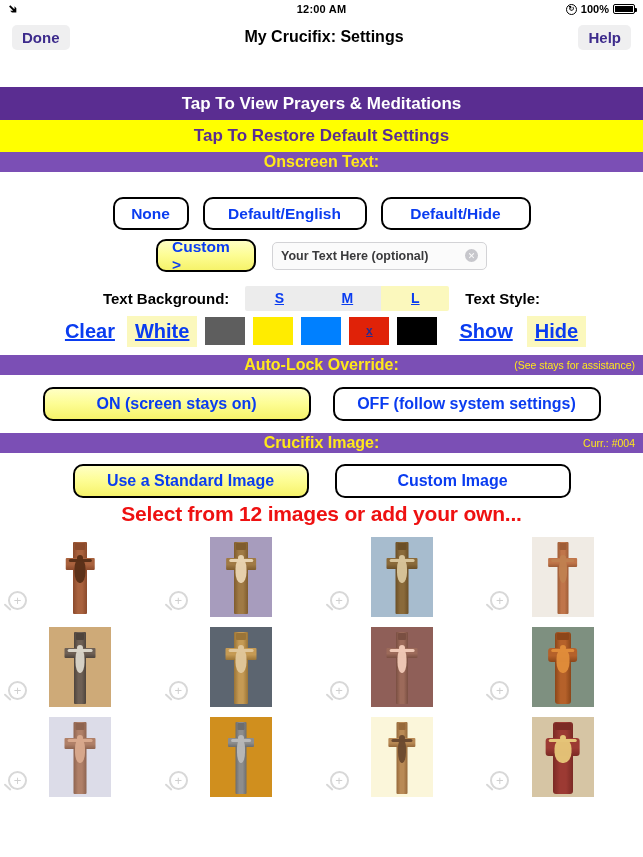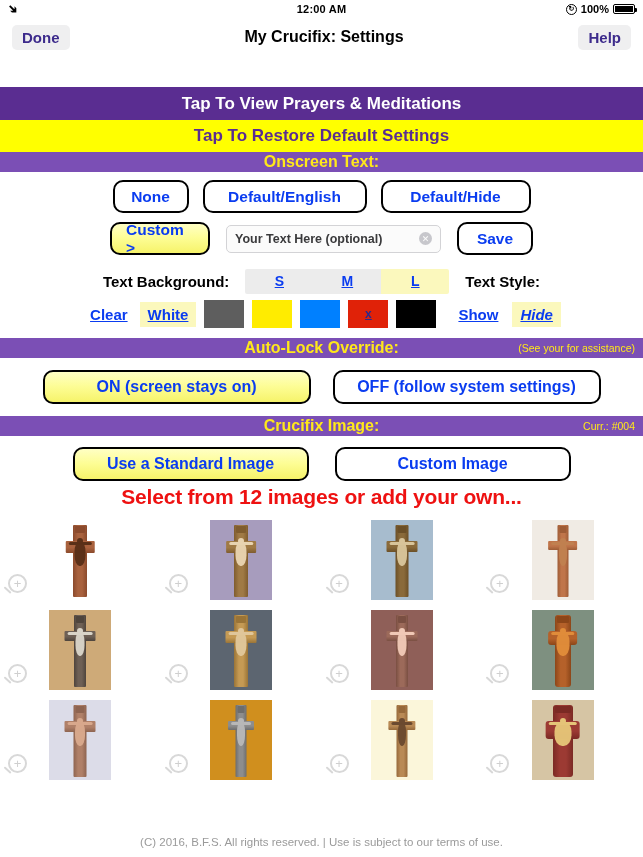--- a/index.html
+++ b/index.html
@@ -211,7 +211,7 @@
   </div>
 
   <div class="section">
-    <div class="pill-row" style="padding:8px 0 0 0;">
+    <div class="pill-row" style="padding:25px 0 0 0;">
       <div class="pill" style="width:76px;">
         <span>None</span>
       </div>

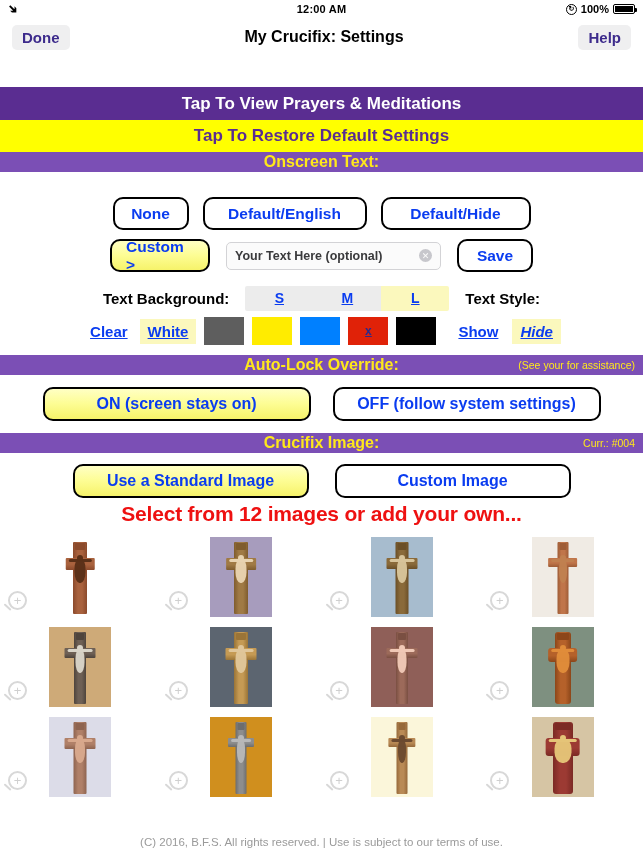--- a/index.html
+++ b/index.html
@@ -230,9 +230,6 @@
       <div class="textfield">
         <span class="ph">Your Text Here (optional)</span>
         <span class="clear-x">✕</span>
-      </div>
-      <div class="pill" style="width:76px;">
-        <span>Save</span>
       </div>
     </div>
 

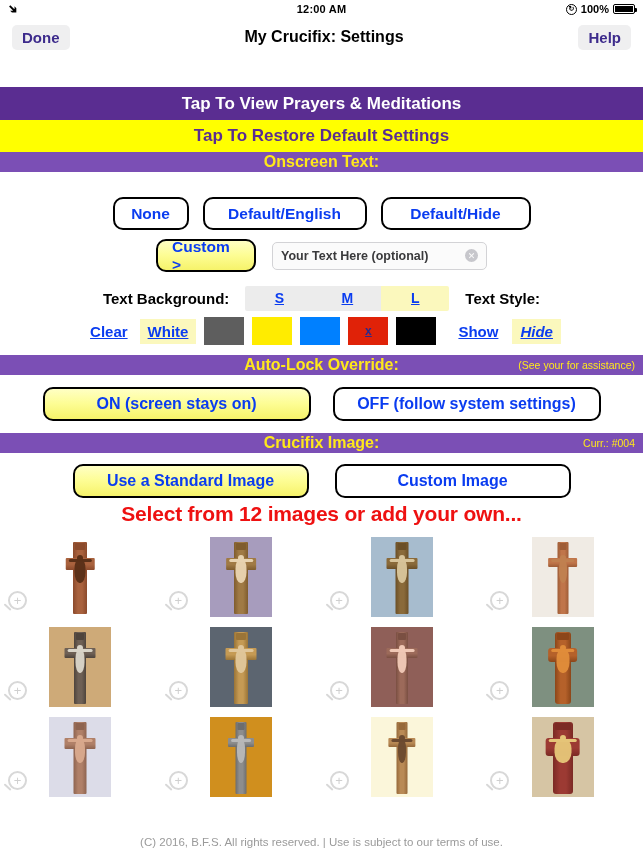--- a/index.html
+++ b/index.html
@@ -116,7 +116,7 @@
   
   .sw-row { display: flex; align-items: center; justify-content: center; height: 32px; gap: 0; }
   .txtbtn {
-    color: #0a3cf0; font-size: 15px; font-weight: bold; text-decoration: underline;
+    color: #0a3cf0; font-size: 20px; font-weight: bold; text-decoration: underline;
     cursor: pointer; padding: 4px 8px; background: transparent;
   }
   .txtbtn.on { background: #fbf8bd; }

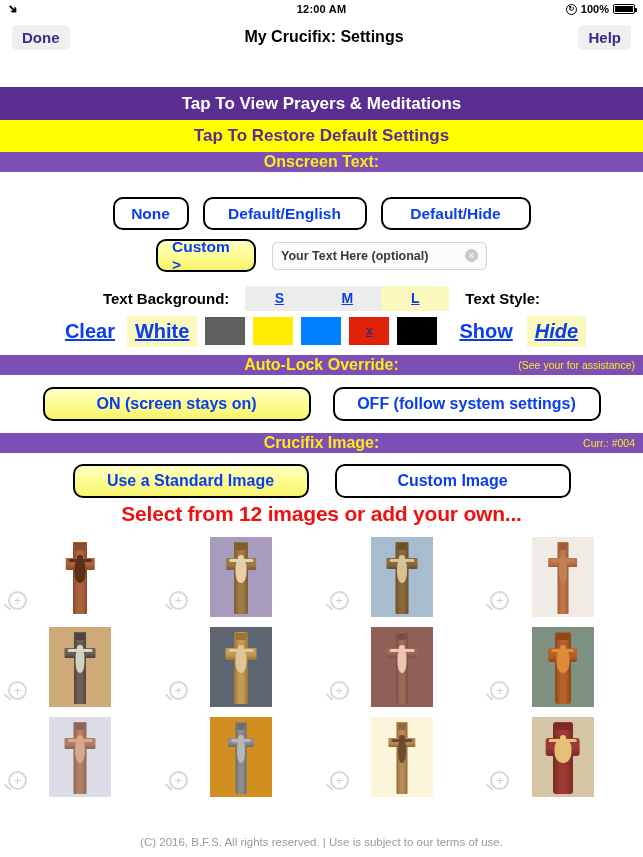--- a/index.html
+++ b/index.html
@@ -260,7 +260,7 @@
         </span>
       <span class="swatch" style="background: rgb(0, 0, 0);"></span>
       <span class="txtbtn" style="margin-left:10px;">Show</span>
-      <span class="txtbtn on" style="margin-left:6px;font-style:italic;">Hide</span>
+      <span class="txtbtn on" style="margin-left:6px;">Hide</span>
     </div>
   </div>
 

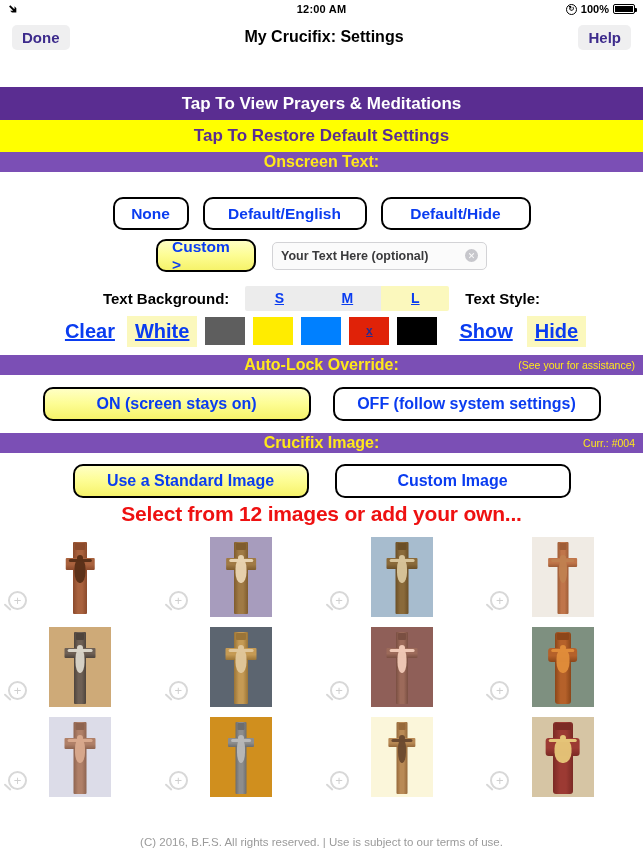--- a/index.html
+++ b/index.html
@@ -266,7 +266,7 @@
 
   <div class="bar bar-purple-light" style="margin-top:8px;">
     <span class="bar-text">Auto-Lock Override:</span>
-    <span class="bar-note">(See your for assistance)</span>
+    <span class="bar-note">(See stays for assistance)</span>
   </div>
 
   <div class="section">

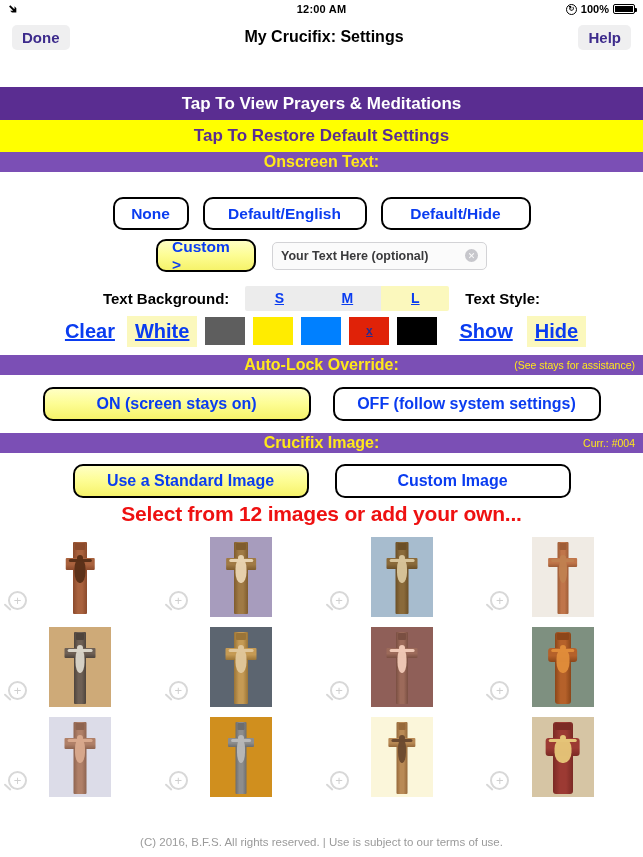--- a/index.html
+++ b/index.html
@@ -457,7 +457,6 @@
       </div>
   </div>
 
-  <div class="footer">(C) 2016, B.F.S. All rights reserved. | Use is subject to our terms of use.</div>
 </div>
 
 </body></html>

